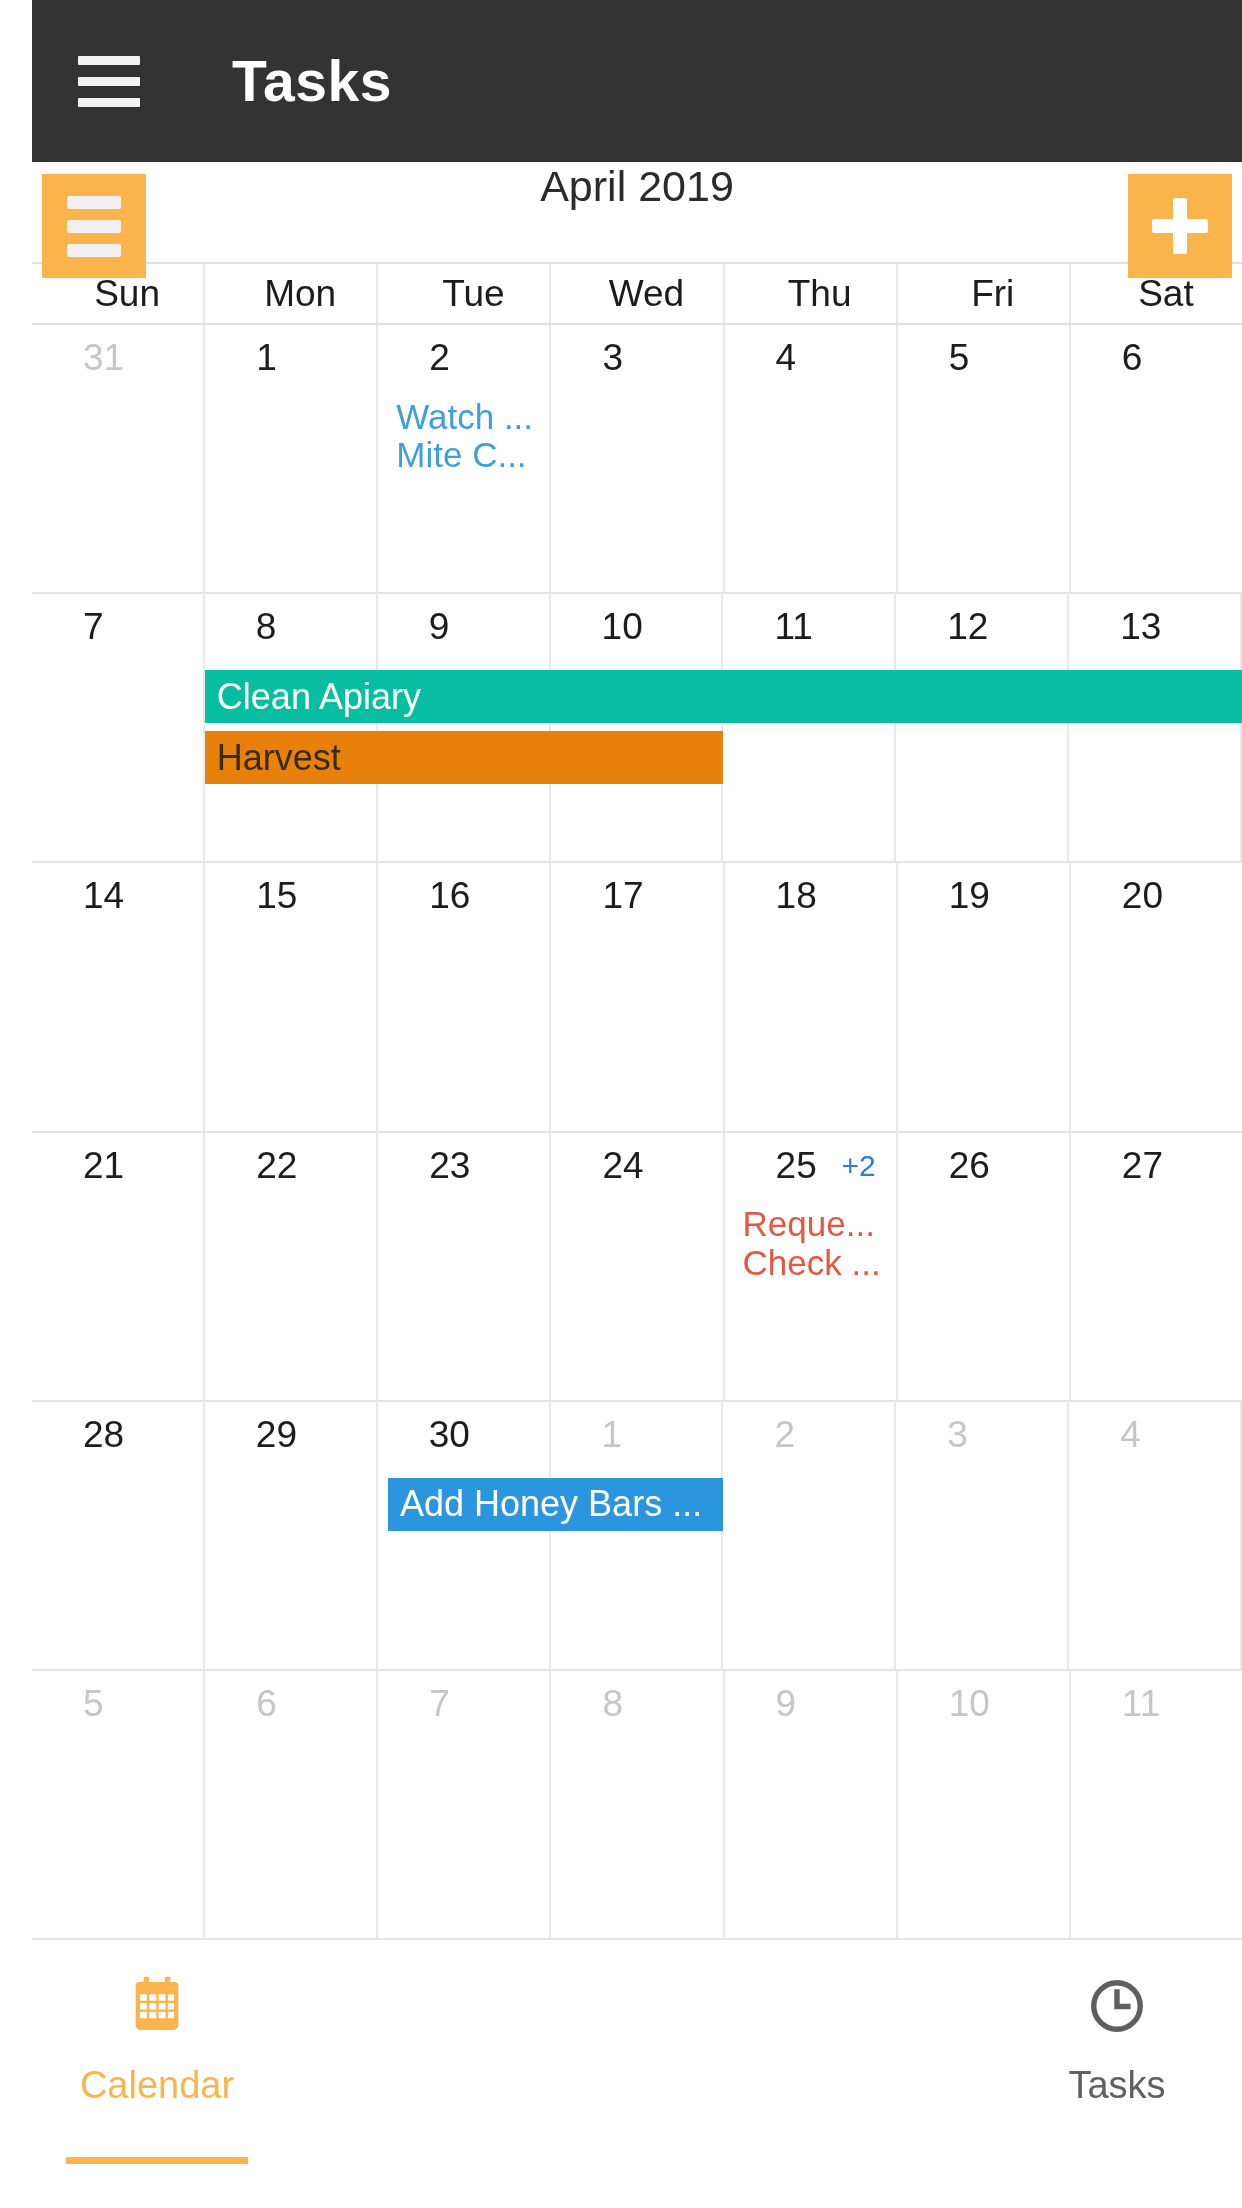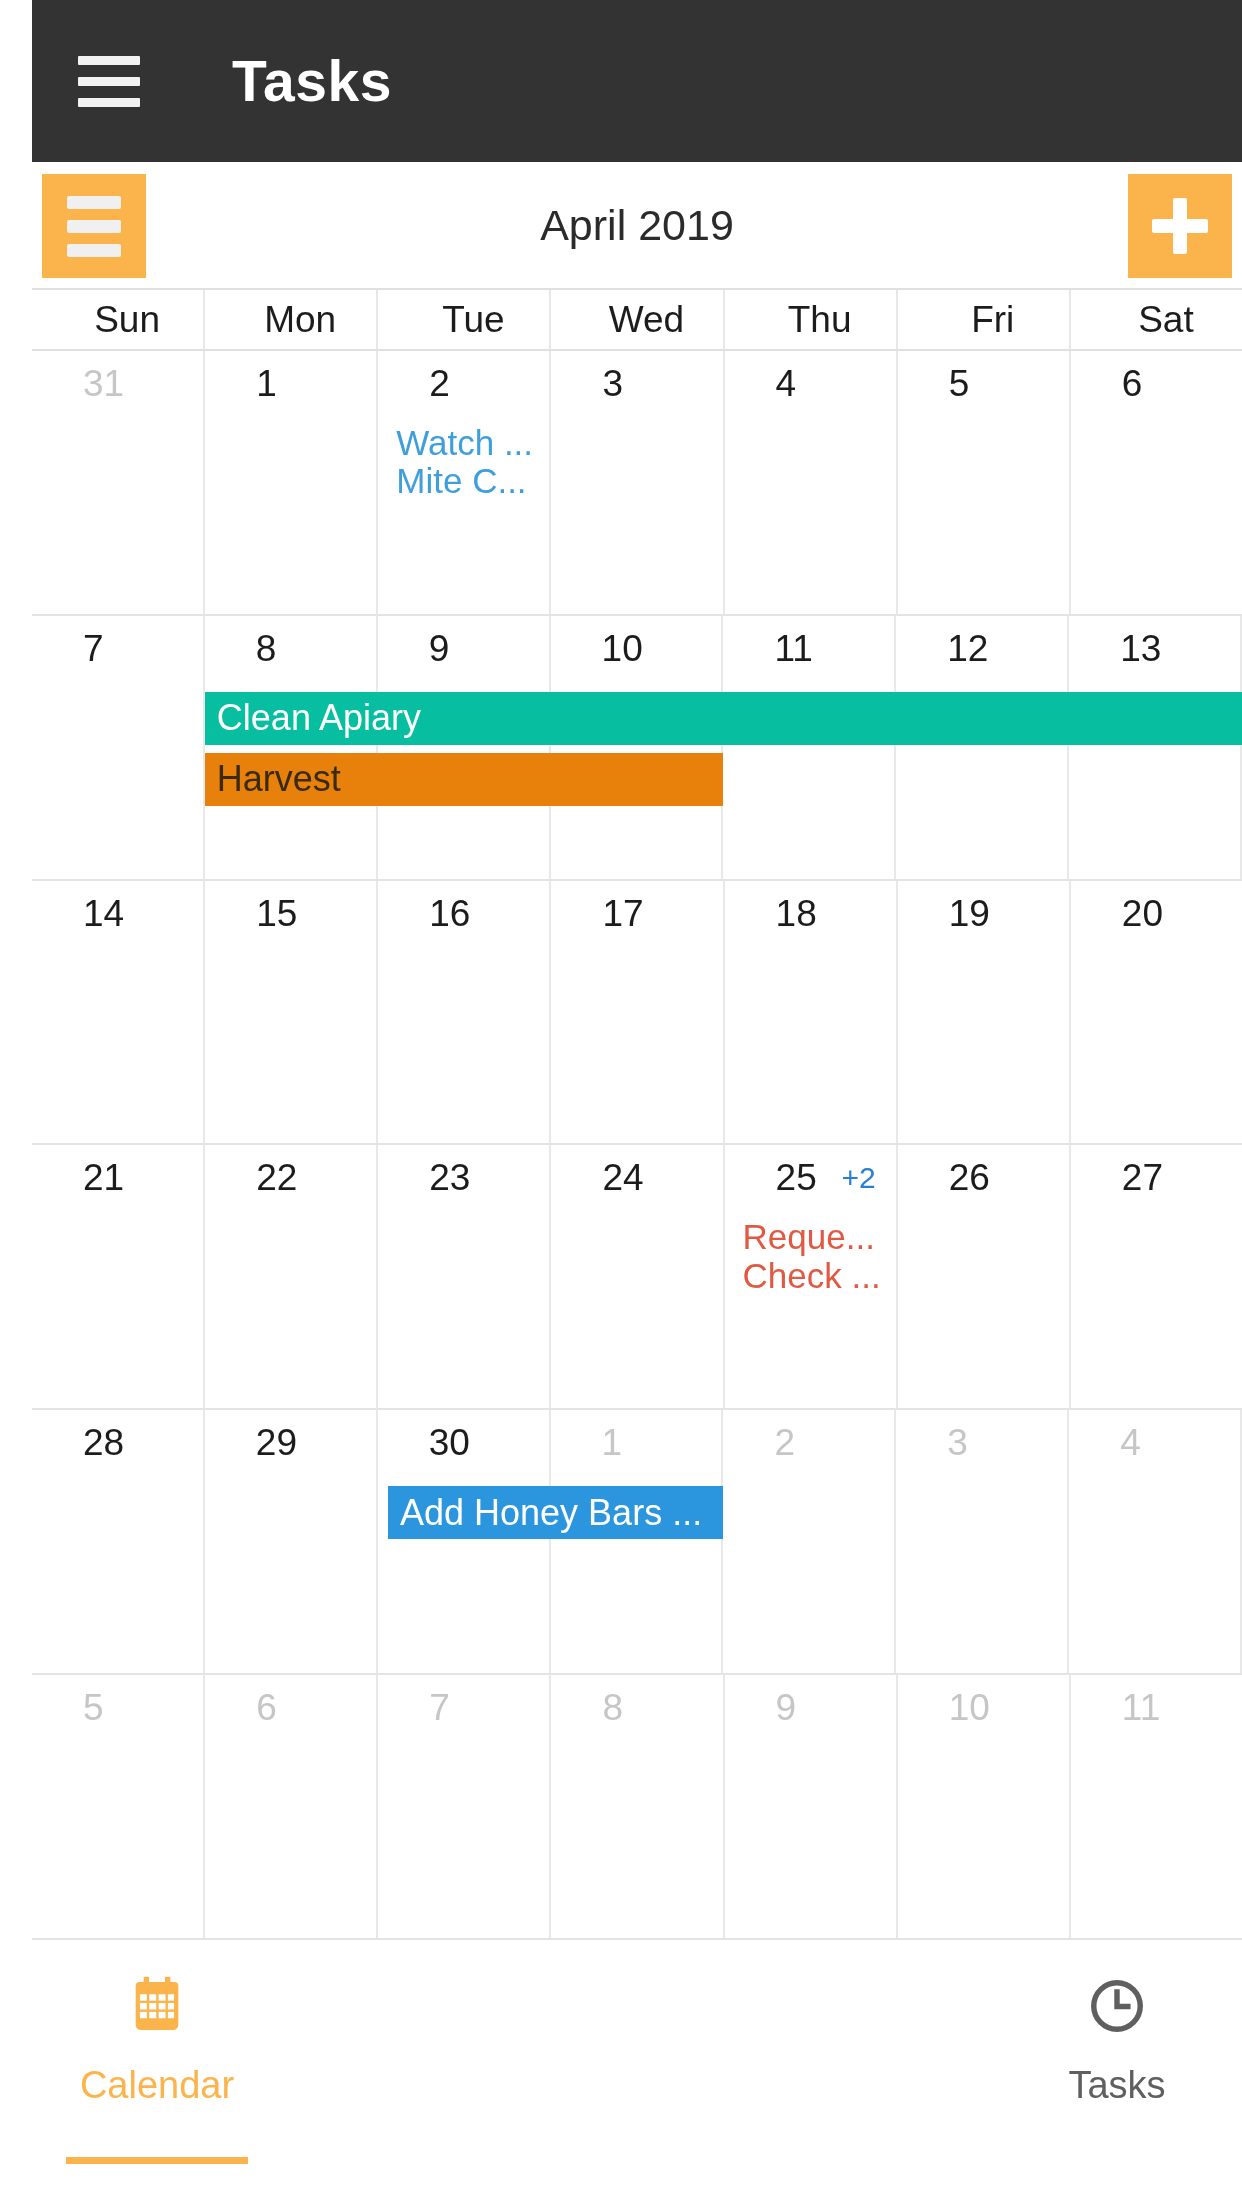--- a/index.html
+++ b/index.html
@@ -58,12 +58,11 @@
 
   
   .cal-toolbar {
-    height: 126px;
+    height: 100px;
     background: #ffffff;
     position: relative;
     flex: 0 0 auto;
     display: flex;
-    align-items: center;
   }
   .tb-btn {
     position: absolute;

